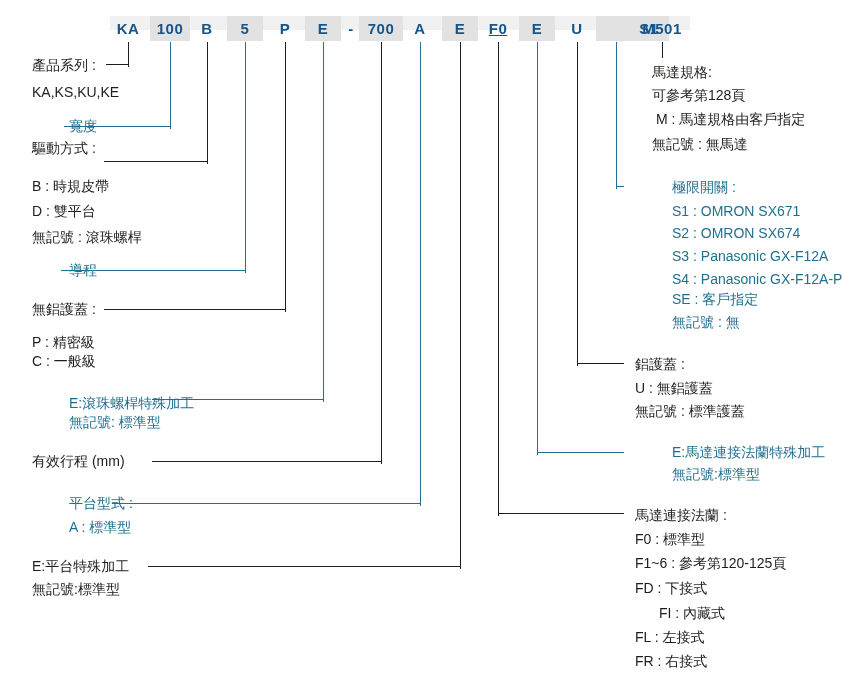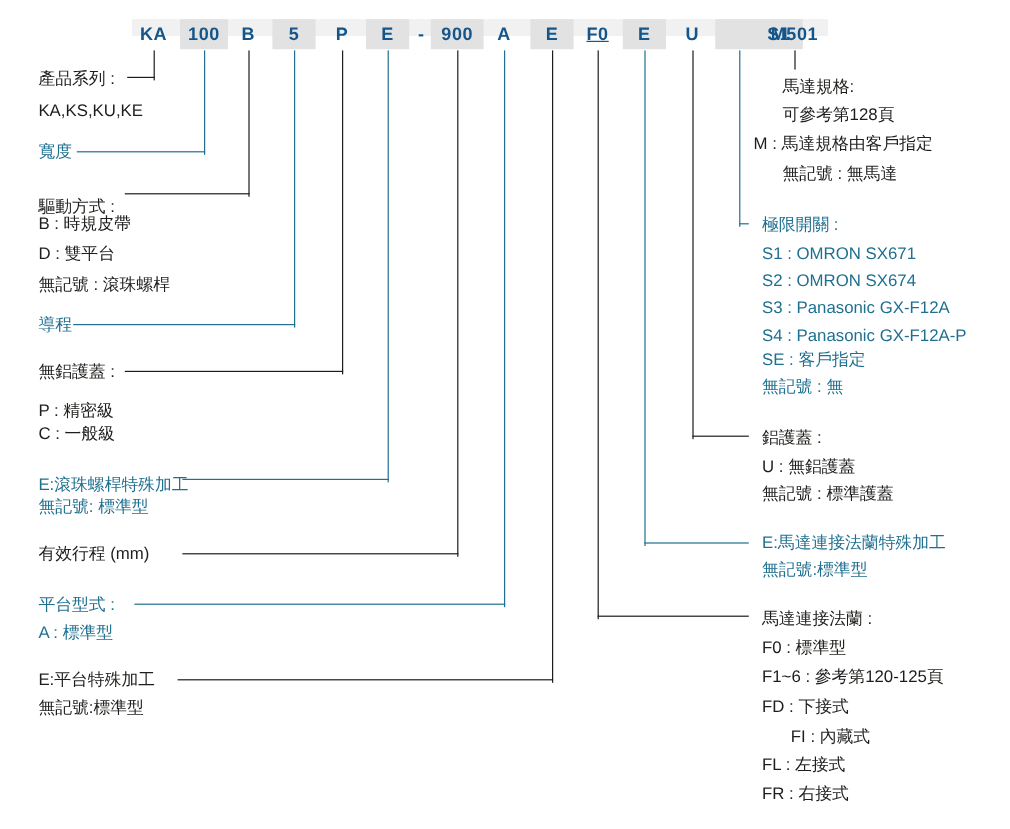--- a/index.html
+++ b/index.html
@@ -39,7 +39,7 @@
       <div class="token" style="left: 157px; width: 36px;">P</div>
       <div class="token shaded" style="left: 195px; width: 36px;">E</div>
       <div class="token" style="left: 233px; width: 16px;">-</div>
-      <div class="token shaded" style="left: 249px; width: 44px;">900</div>
+      <div class="token shaded" style="left: 249px; width: 44px;">700</div>
       <div class="token" style="left: 292px; width: 36px;">A</div>
       <div class="token shaded" style="left: 332px; width: 36px;">E</div>
       <div class="token" style="left: 370px; width: 36px; text-decoration: underline;">F0</div>

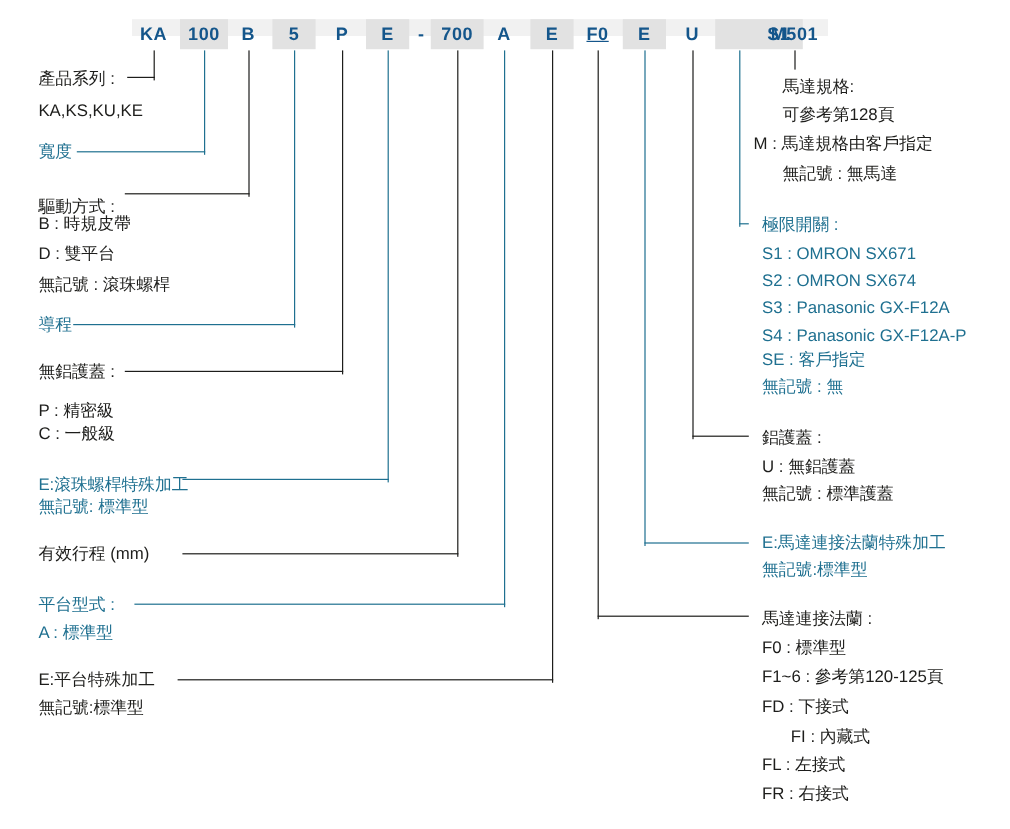--- a/index.html
+++ b/index.html
@@ -21,7 +21,7 @@
   .token.shaded{background:var(--cell);}
   .label{position:absolute;font-size:14px;line-height:17px;white-space:nowrap;}
   .c-ink{color:var(--ink);}
-  .c-teal{color:var(--teal);}
+  .c-teal{color:var(--teal);margin-left:37px;}
   .vline{position:absolute;width:1px;}
   .hline{position:absolute;height:1px;}
   .line-ink{background:var(--ink);}

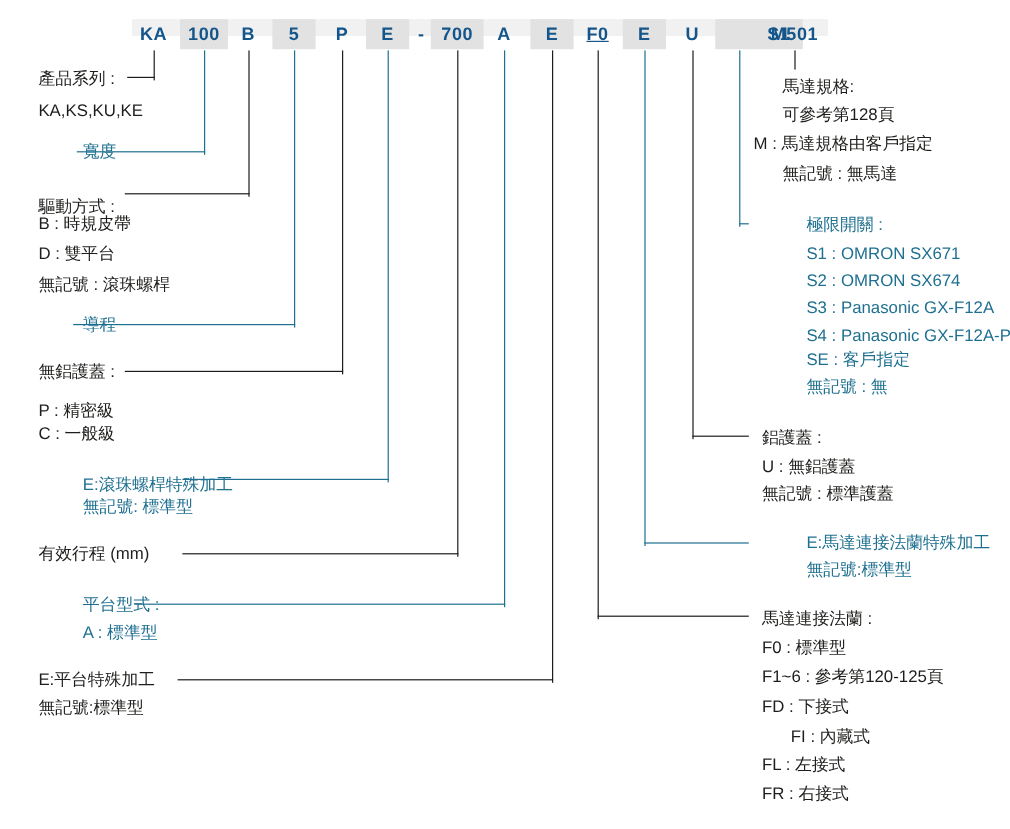--- a/index.html
+++ b/index.html
@@ -117,7 +117,7 @@
       <div class="label c-teal" style="left: 635px; top: 314px;">無記號 : 無</div>
       <div class="label c-ink" style="left: 652px; top: 64px;">馬達規格:</div>
       <div class="label c-ink" style="left: 652px; top: 87px;">可參考第128頁</div>
-      <div class="label c-ink" style="left: 628px; top: 111px;">M : 馬達規格由客戶指定</div>
+      <div class="label c-ink" style="left: 656px; top: 111px;">M : 馬達規格由客戶指定</div>
       <div class="label c-ink" style="left: 652px; top: 136px;">無記號 : 無馬達</div>
     </div>
 </div>

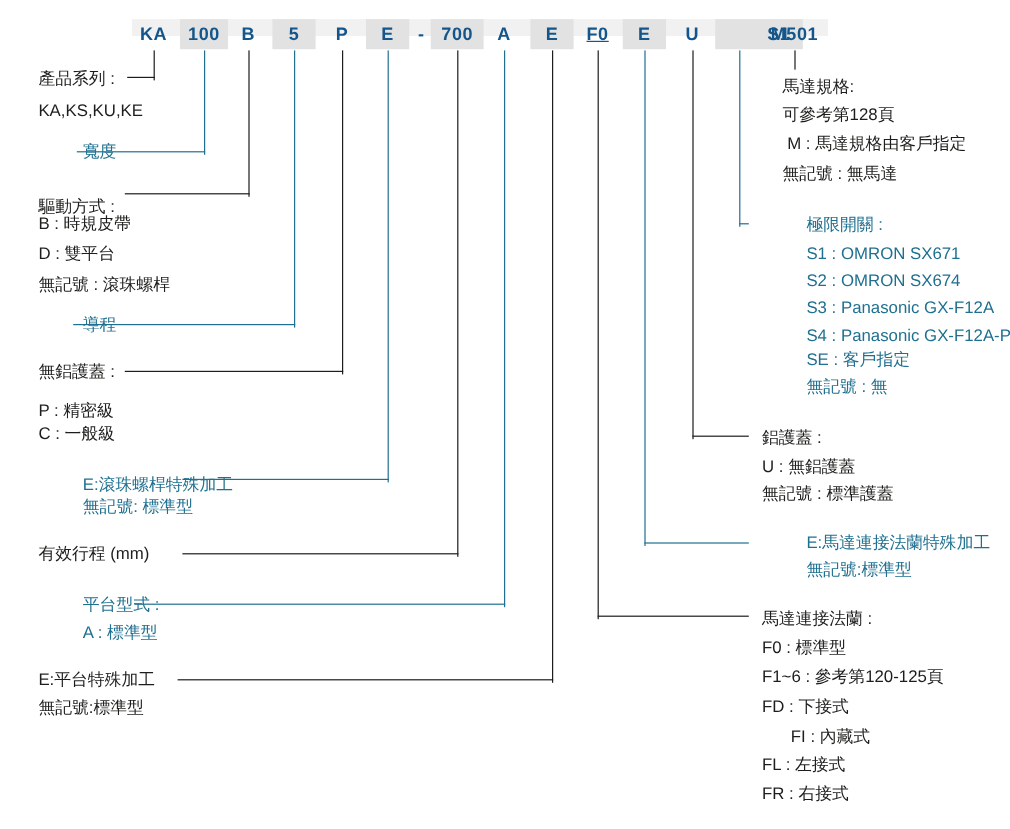--- a/index.html
+++ b/index.html
@@ -81,7 +81,7 @@
       <div class="label c-ink" style="left: 32px; top: 57px;">產品系列 :</div>
       <div class="label c-ink" style="left: 32px; top: 84px;">KA,KS,KU,KE</div>
       <div class="label c-teal" style="left: 32px; top: 118px;">寬度</div>
-      <div class="label c-ink" style="left: 32px; top: 164px;">驅動方式 :</div>
+      <div class="label c-ink" style="left: 32px; top: 140px;">驅動方式 :</div>
       <div class="label c-ink" style="left: 32px; top: 178px;">B : 時規皮帶</div>
       <div class="label c-ink" style="left: 32px; top: 203px;">D : 雙平台</div>
       <div class="label c-ink" style="left: 32px; top: 229px;">無記號 : 滾珠螺桿</div>

